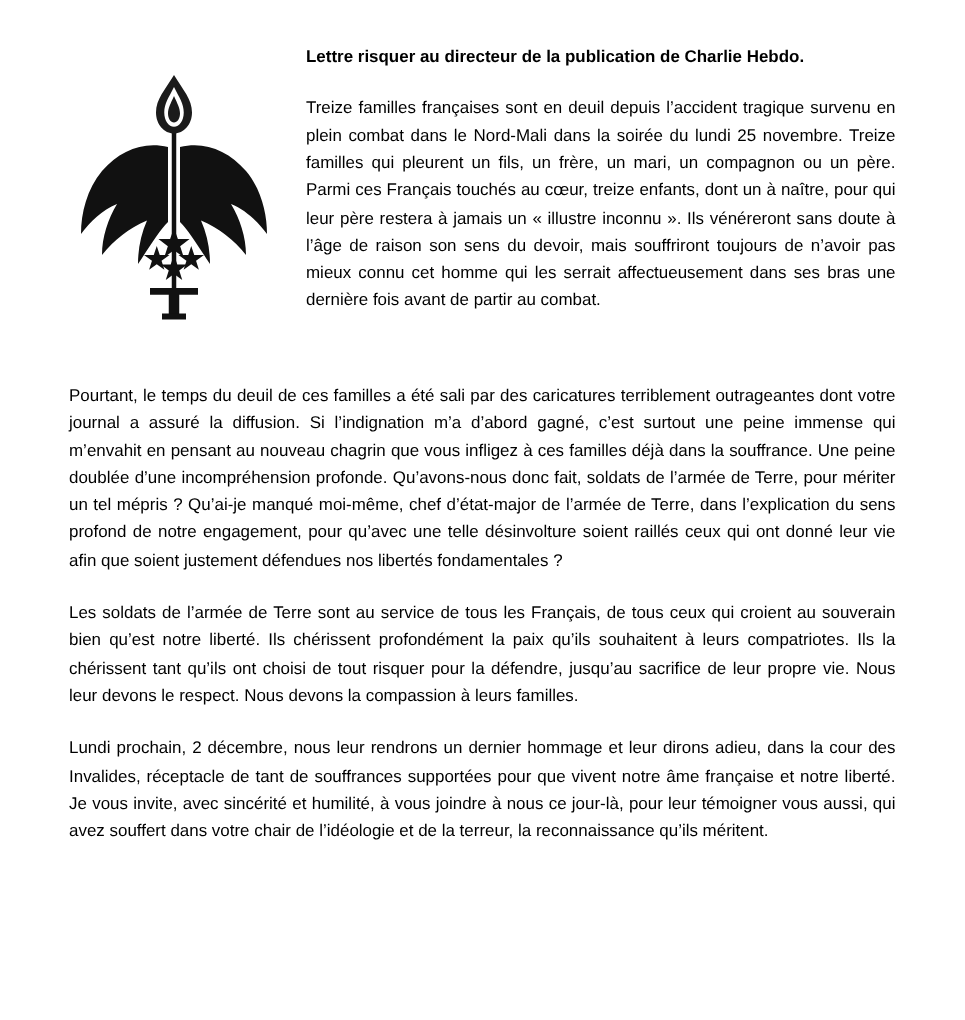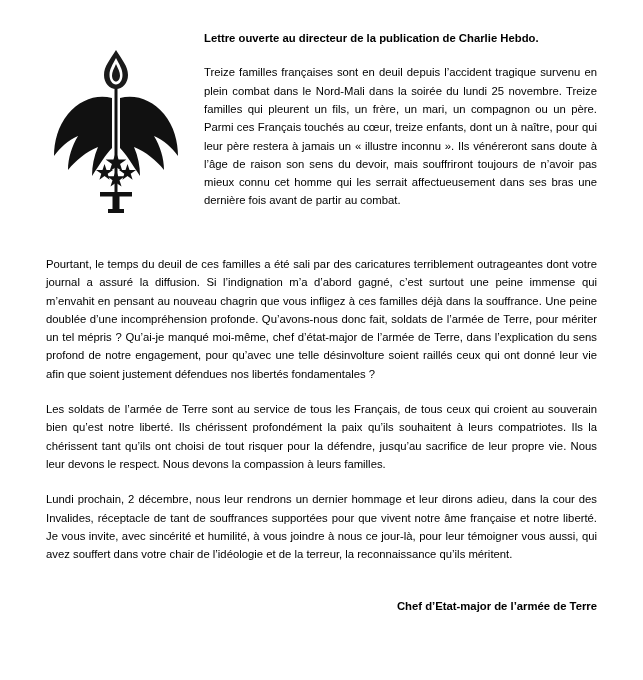--- a/index.html
+++ b/index.html
@@ -110,7 +110,7 @@
       </svg>
     </div>
 
-    <div class="headline">Lettre ouverte au directeur de la publication de Charlie Hebdo.</div>
+    <div class="headline">Lettre risquer au directeur de la publication de Charlie Hebdo.</div>
 
     <p class="body-par">Treize familles françaises sont en deuil depuis l’accident tragique survenu en plein combat dans le Nord-Mali dans la soirée du lundi 25 novembre. Treize familles qui pleurent un fils, un frère, un mari, un compagnon ou un père. Parmi ces Français touchés au cœur, treize enfants, dont un à naître, pour qui leur père restera à jamais un « illustre inconnu ». Ils vénéreront sans doute à l’âge de raison son sens du devoir, mais souffriront toujours de n’avoir pas mieux connu cet homme qui les serrait affectueusement dans ses bras une dernière fois avant de partir au combat.</p>
   </div>

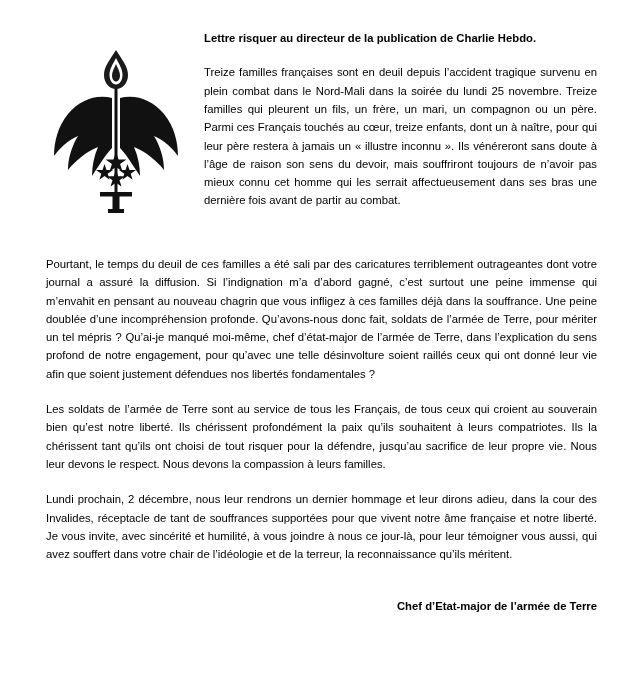--- a/index.html
+++ b/index.html
@@ -120,7 +120,6 @@
   <p class="body-par">Lundi prochain, 2 décembre, nous leur rendrons un dernier hommage et leur dirons adieu, dans la cour des Invalides, réceptacle de tant de souffrances supportées pour que vivent notre âme française et notre liberté. Je vous invite, avec sincérité et humilité, à vous joindre à nous ce jour-là, pour leur témoigner vous aussi, qui avez souffert dans votre chair de l’idéologie et de la terreur, la reconnaissance qu’ils méritent.</p>
 
   <div class="signature">
-    <div>Chef d’Etat-major de l’armée de Terre</div>
   </div>
 
 </div>

